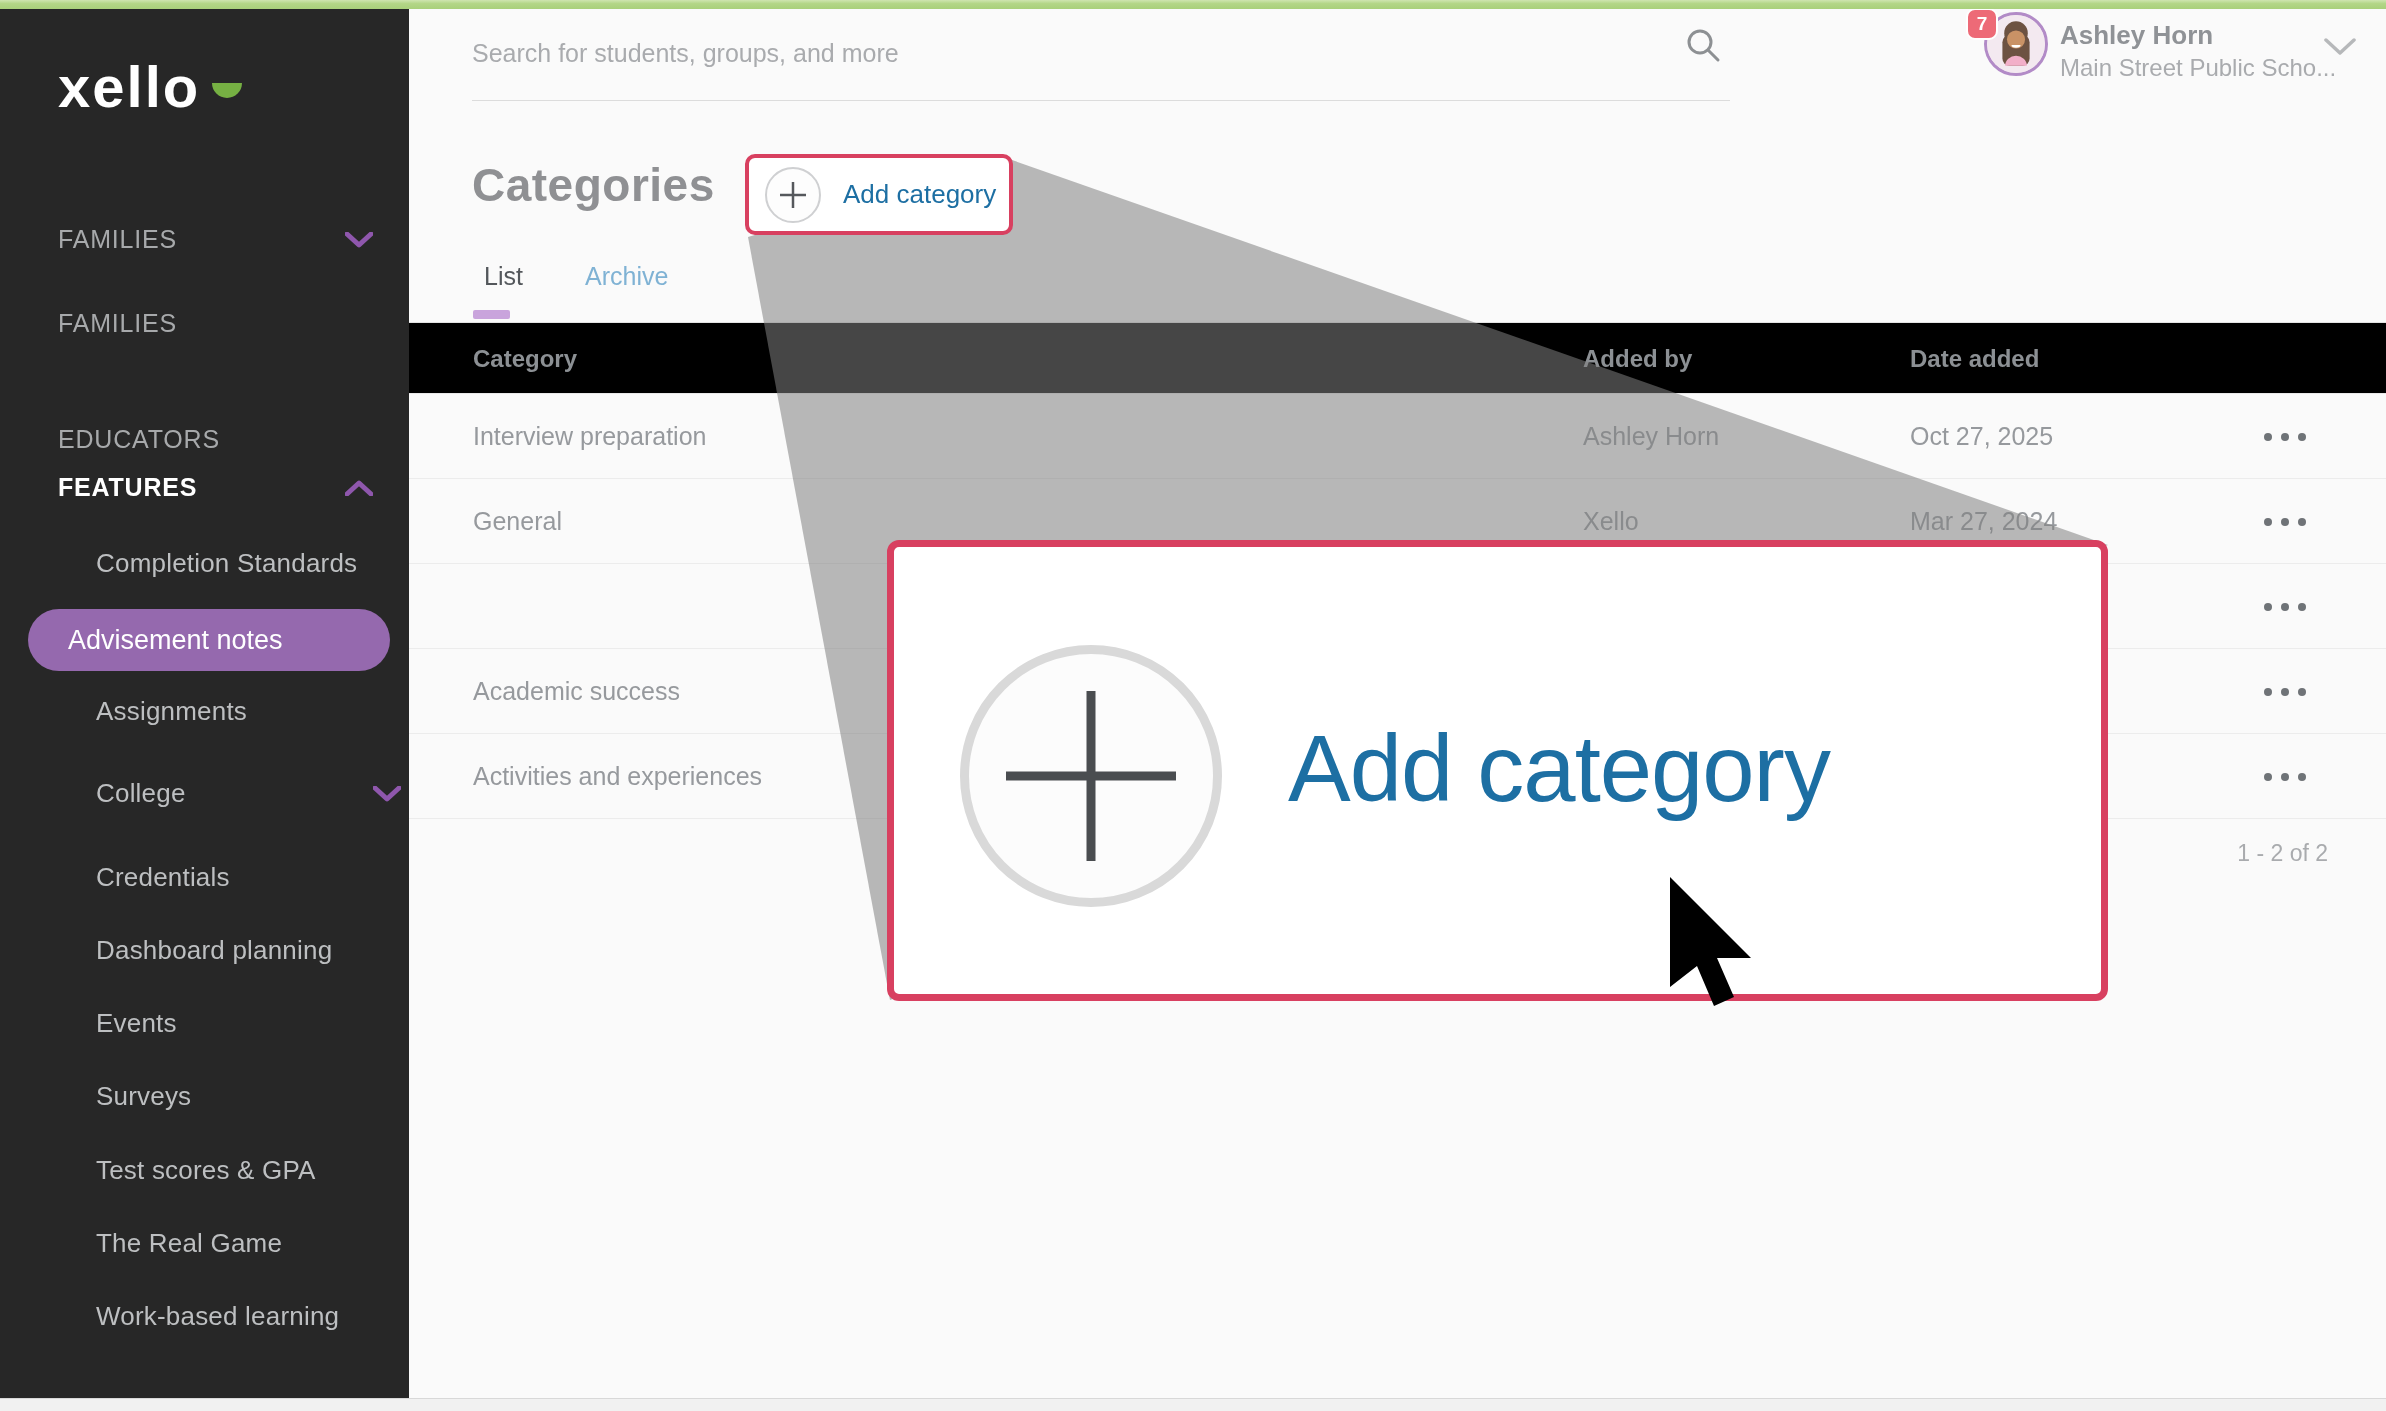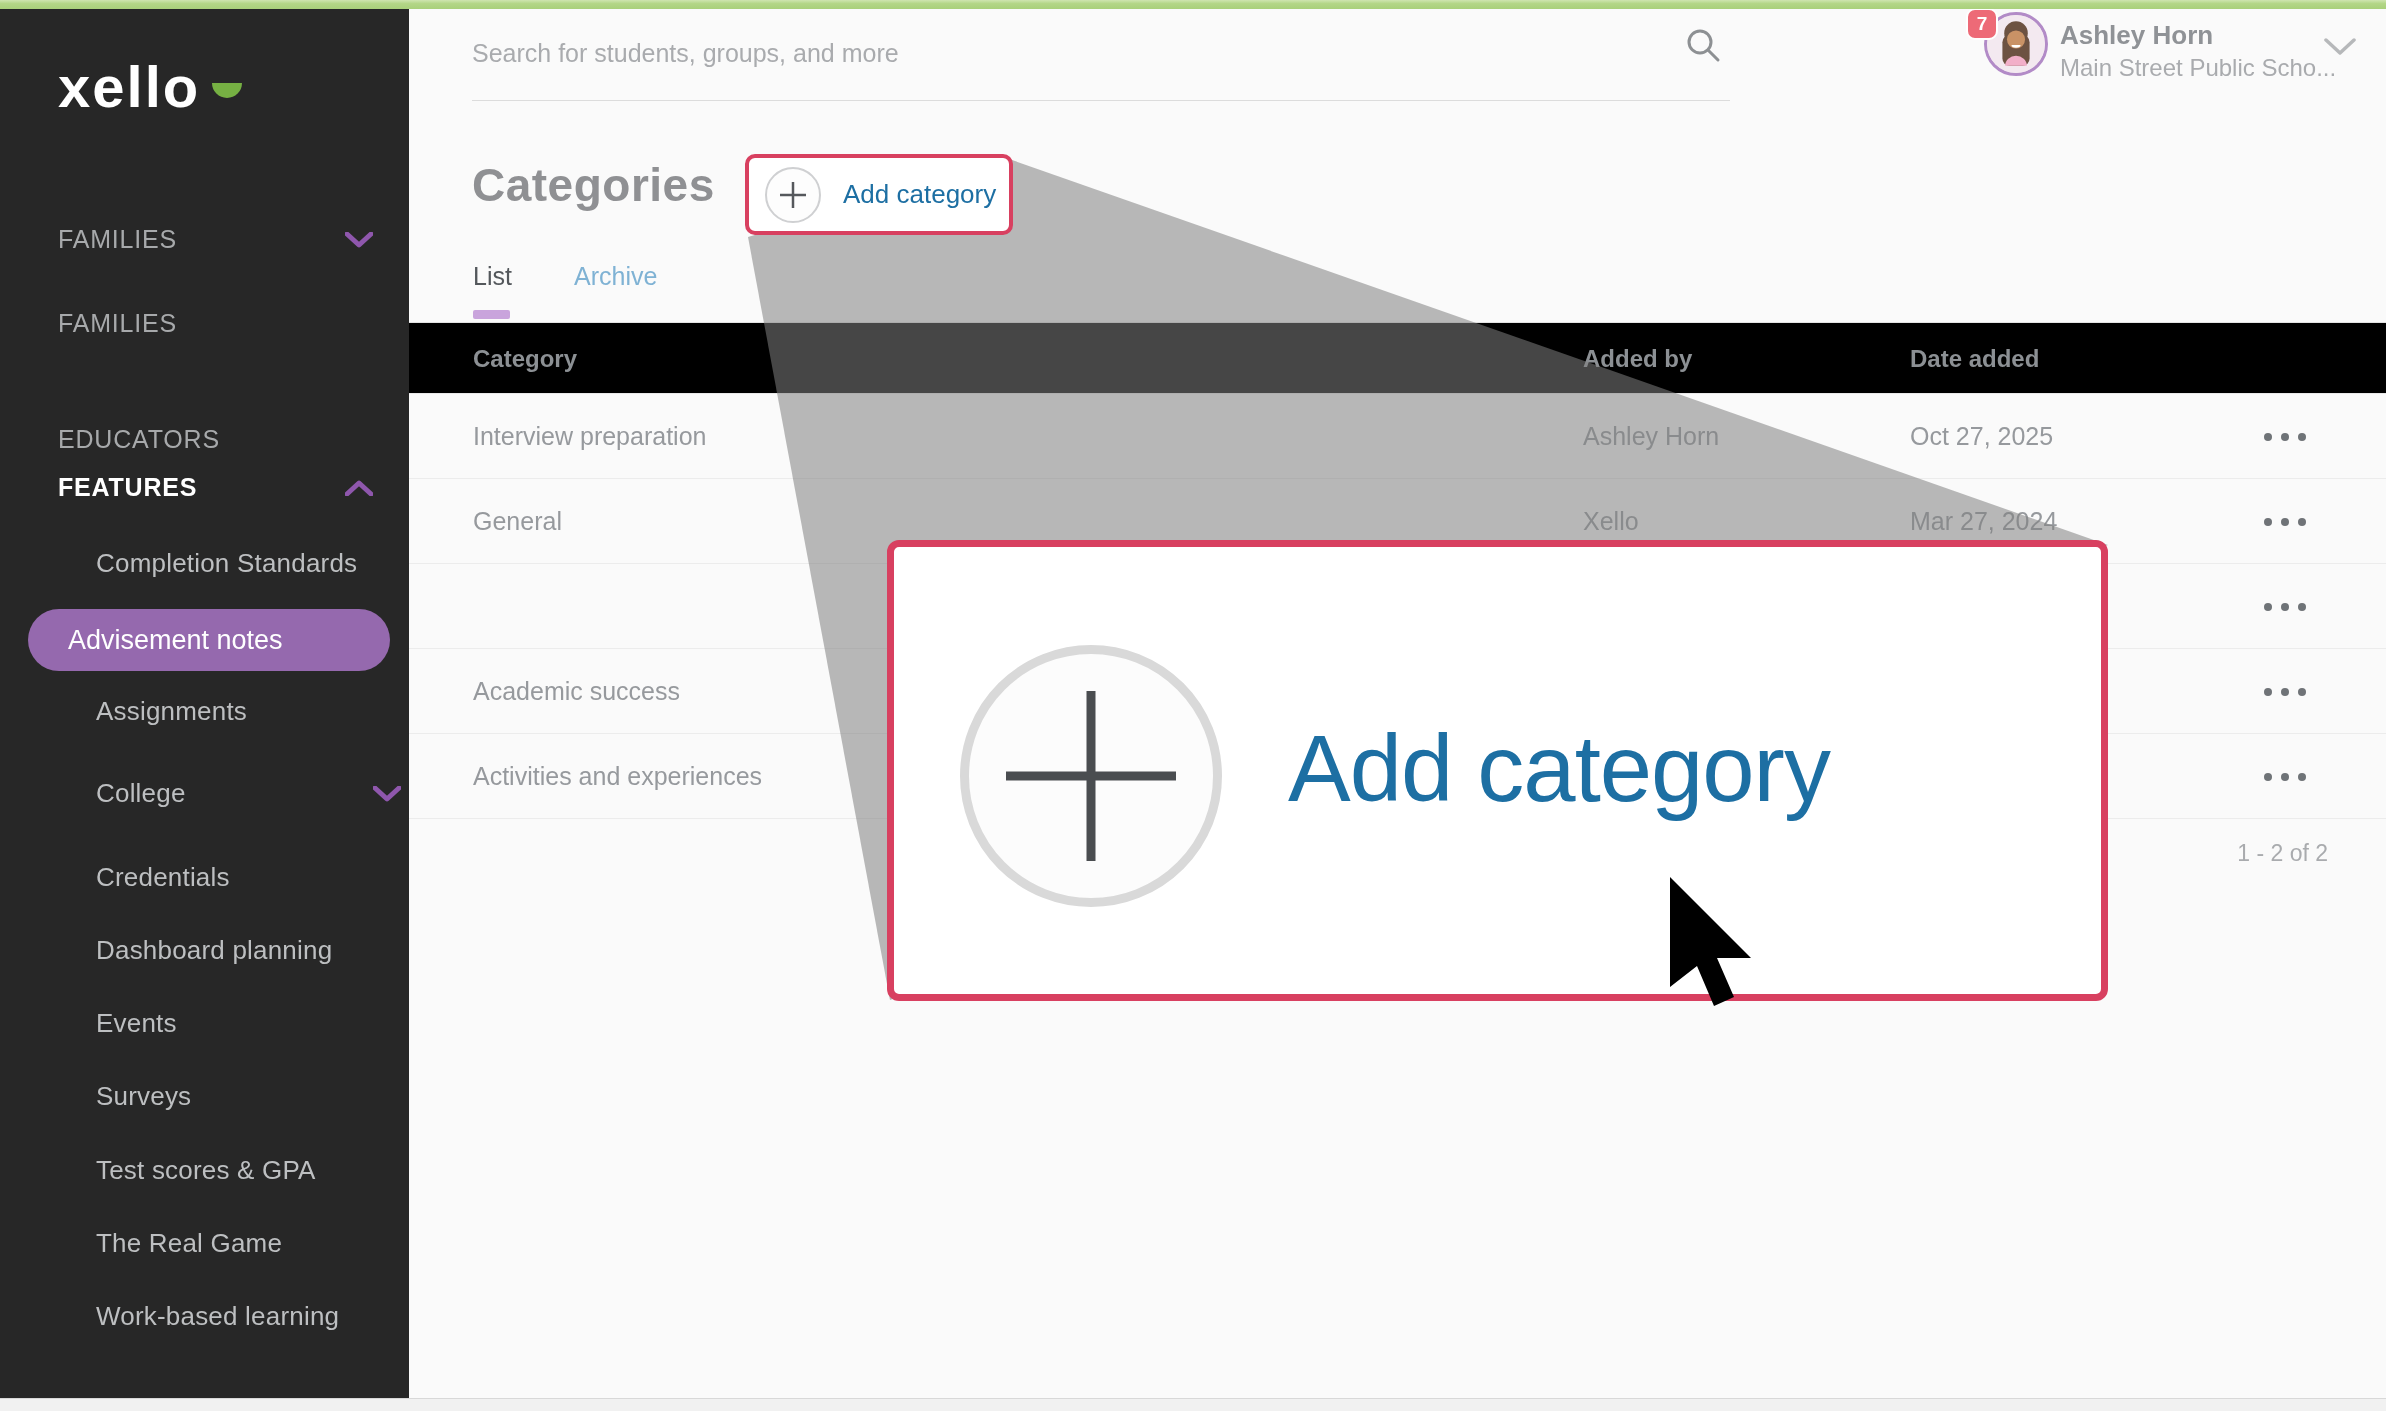--- a/index.html
+++ b/index.html
@@ -103,7 +103,7 @@
     margin-left:22px; font-size:26px; color:#1d6fa3; white-space:nowrap;
   }
   
-  .tab { position:absolute; top:262px; font-size:25px; cursor:pointer; z-index:1; }
+  .tab { position:absolute; top:262px; font-size:25px; cursor:pointer; z-index:1;margin-left:11px; }
   .tab.list { left:473px; color:#53575b; }
   .tab.archive { left:574px; color:#7fb2d4; }
   .tab-underline {

